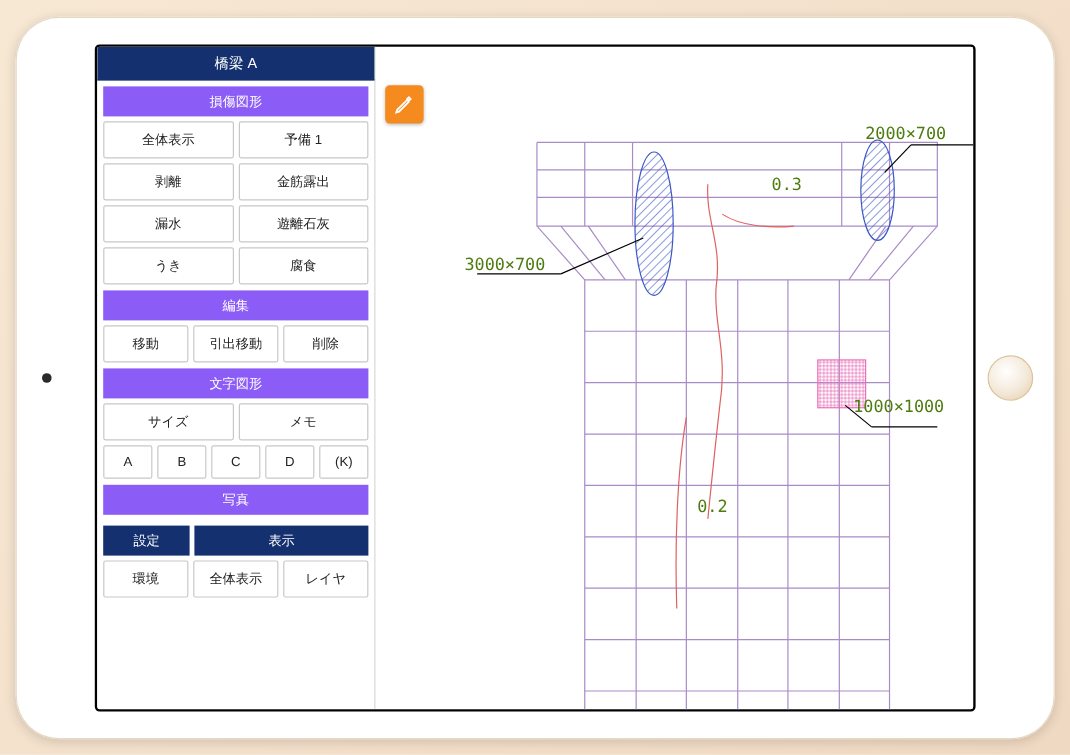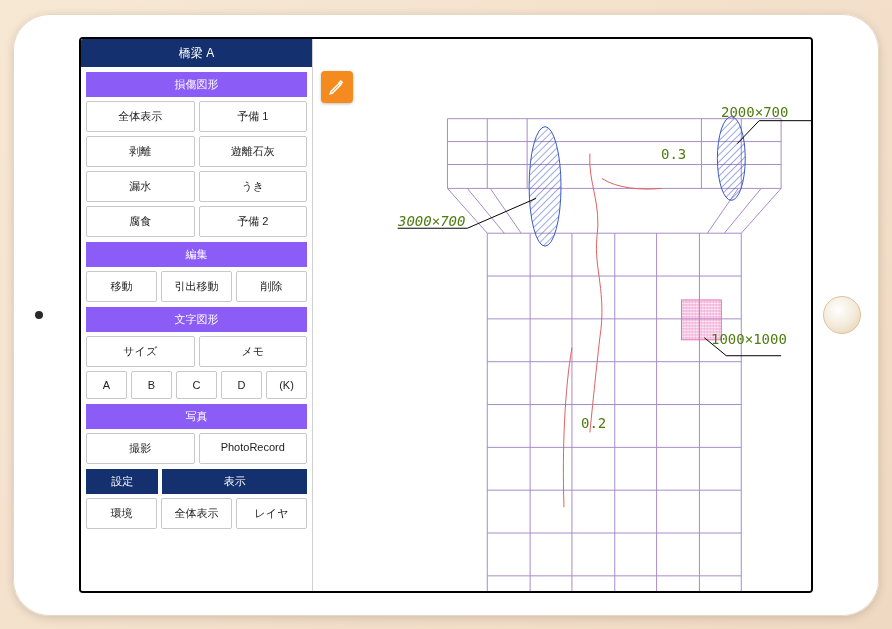--- a/index.html
+++ b/index.html
@@ -170,6 +170,7 @@
         <div class="btn">全体表示</div>
         <div class="btn">予備 1</div>
         <div class="btn">剥離</div>
+        <div class="btn">金筋露出</div>
         <div class="btn">遊離石灰</div>
         <div class="btn">漏水</div>
         <div class="btn">うき</div>

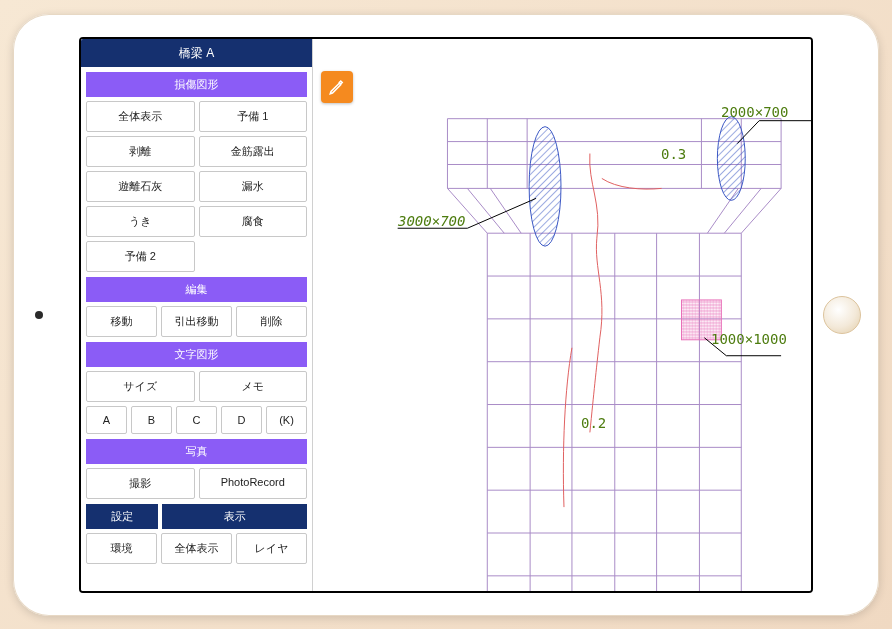--- a/index.html
+++ b/index.html
@@ -292,7 +292,7 @@
       <div class="label-text" style="left:408px; top:65px;">2000×700</div>
       <div class="label-text" style="left:85px; top:174px;font-style:italic;">3000×700</div>
       <div class="label-text" style="left:398px; top:292px;">1000×1000</div>
-      <div class="label-text" style="left:348px; top:107px;">0.3</div>
+      <div class="label-text" style="left:330px; top:107px;">0.3</div>
       <div class="label-text" style="left:268px; top:376px;">0.2</div>
     </div>
 

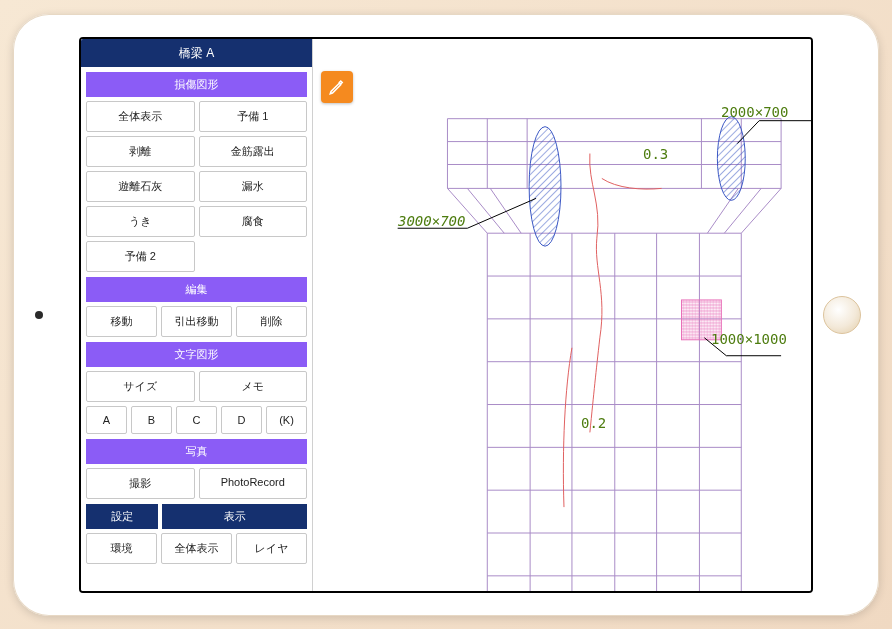--- a/index.html
+++ b/index.html
@@ -171,8 +171,8 @@
         <div class="btn">予備 1</div>
         <div class="btn">剥離</div>
         <div class="btn">金筋露出</div>
+        <div class="btn">漏水</div>
         <div class="btn">遊離石灰</div>
-        <div class="btn">漏水</div>
         <div class="btn">うき</div>
         <div class="btn">腐食</div>
         <div class="btn">予備 2</div>

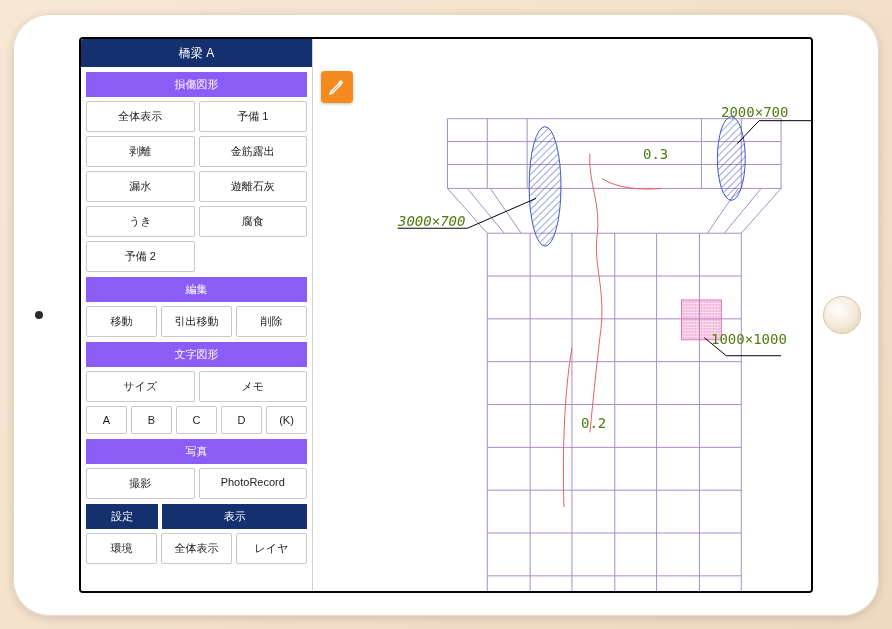--- a/index.html
+++ b/index.html
@@ -290,7 +290,7 @@
       </svg>
 
       <div class="label-text" style="left:408px; top:65px;">2000×700</div>
-      <div class="label-text" style="left:85px; top:174px;font-style:italic;">3000×700</div>
+      <div class="label-text" style="left:74px; top:174px;">3000×700</div>
       <div class="label-text" style="left:398px; top:292px;">1000×1000</div>
       <div class="label-text" style="left:330px; top:107px;">0.3</div>
       <div class="label-text" style="left:268px; top:376px;">0.2</div>

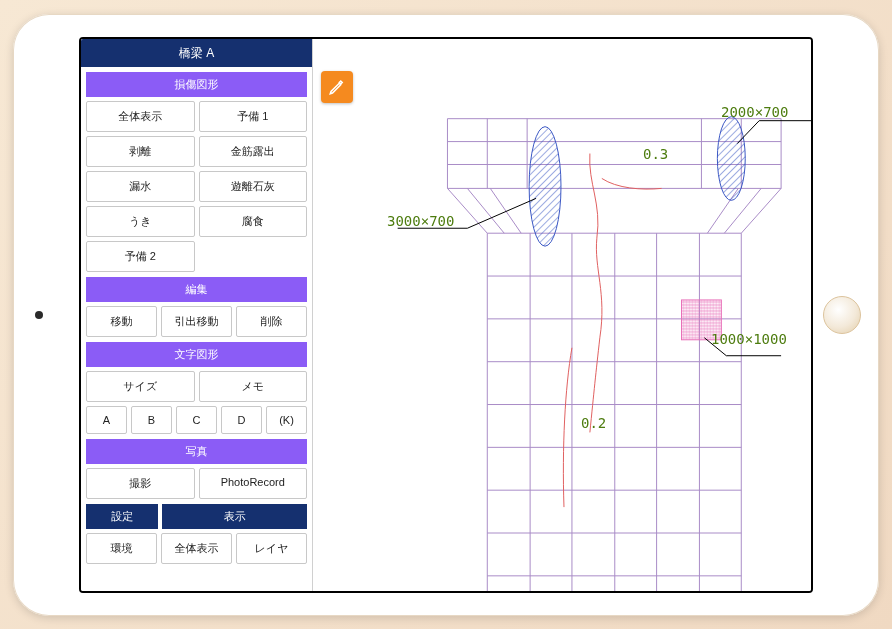--- a/index.html
+++ b/index.html
@@ -175,7 +175,6 @@
         <div class="btn">遊離石灰</div>
         <div class="btn">うき</div>
         <div class="btn">腐食</div>
-        <div class="btn">予備 2</div>
       </div>
 
       <div class="section-header">編集</div>

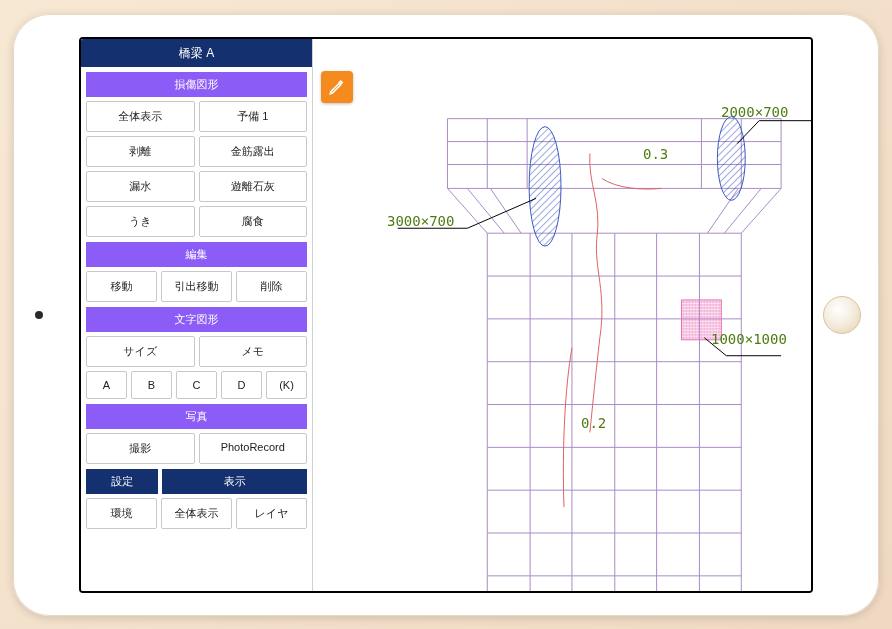--- a/index.html
+++ b/index.html
@@ -198,10 +198,6 @@
       </div>
 
       <div class="section-header">写真</div>
-      <div class="btn-grid g2">
-        <div class="btn">撮影</div>
-        <div class="btn">PhotoRecord</div>
-      </div>
 
       <div class="split-header">
         <div>設定</div>

